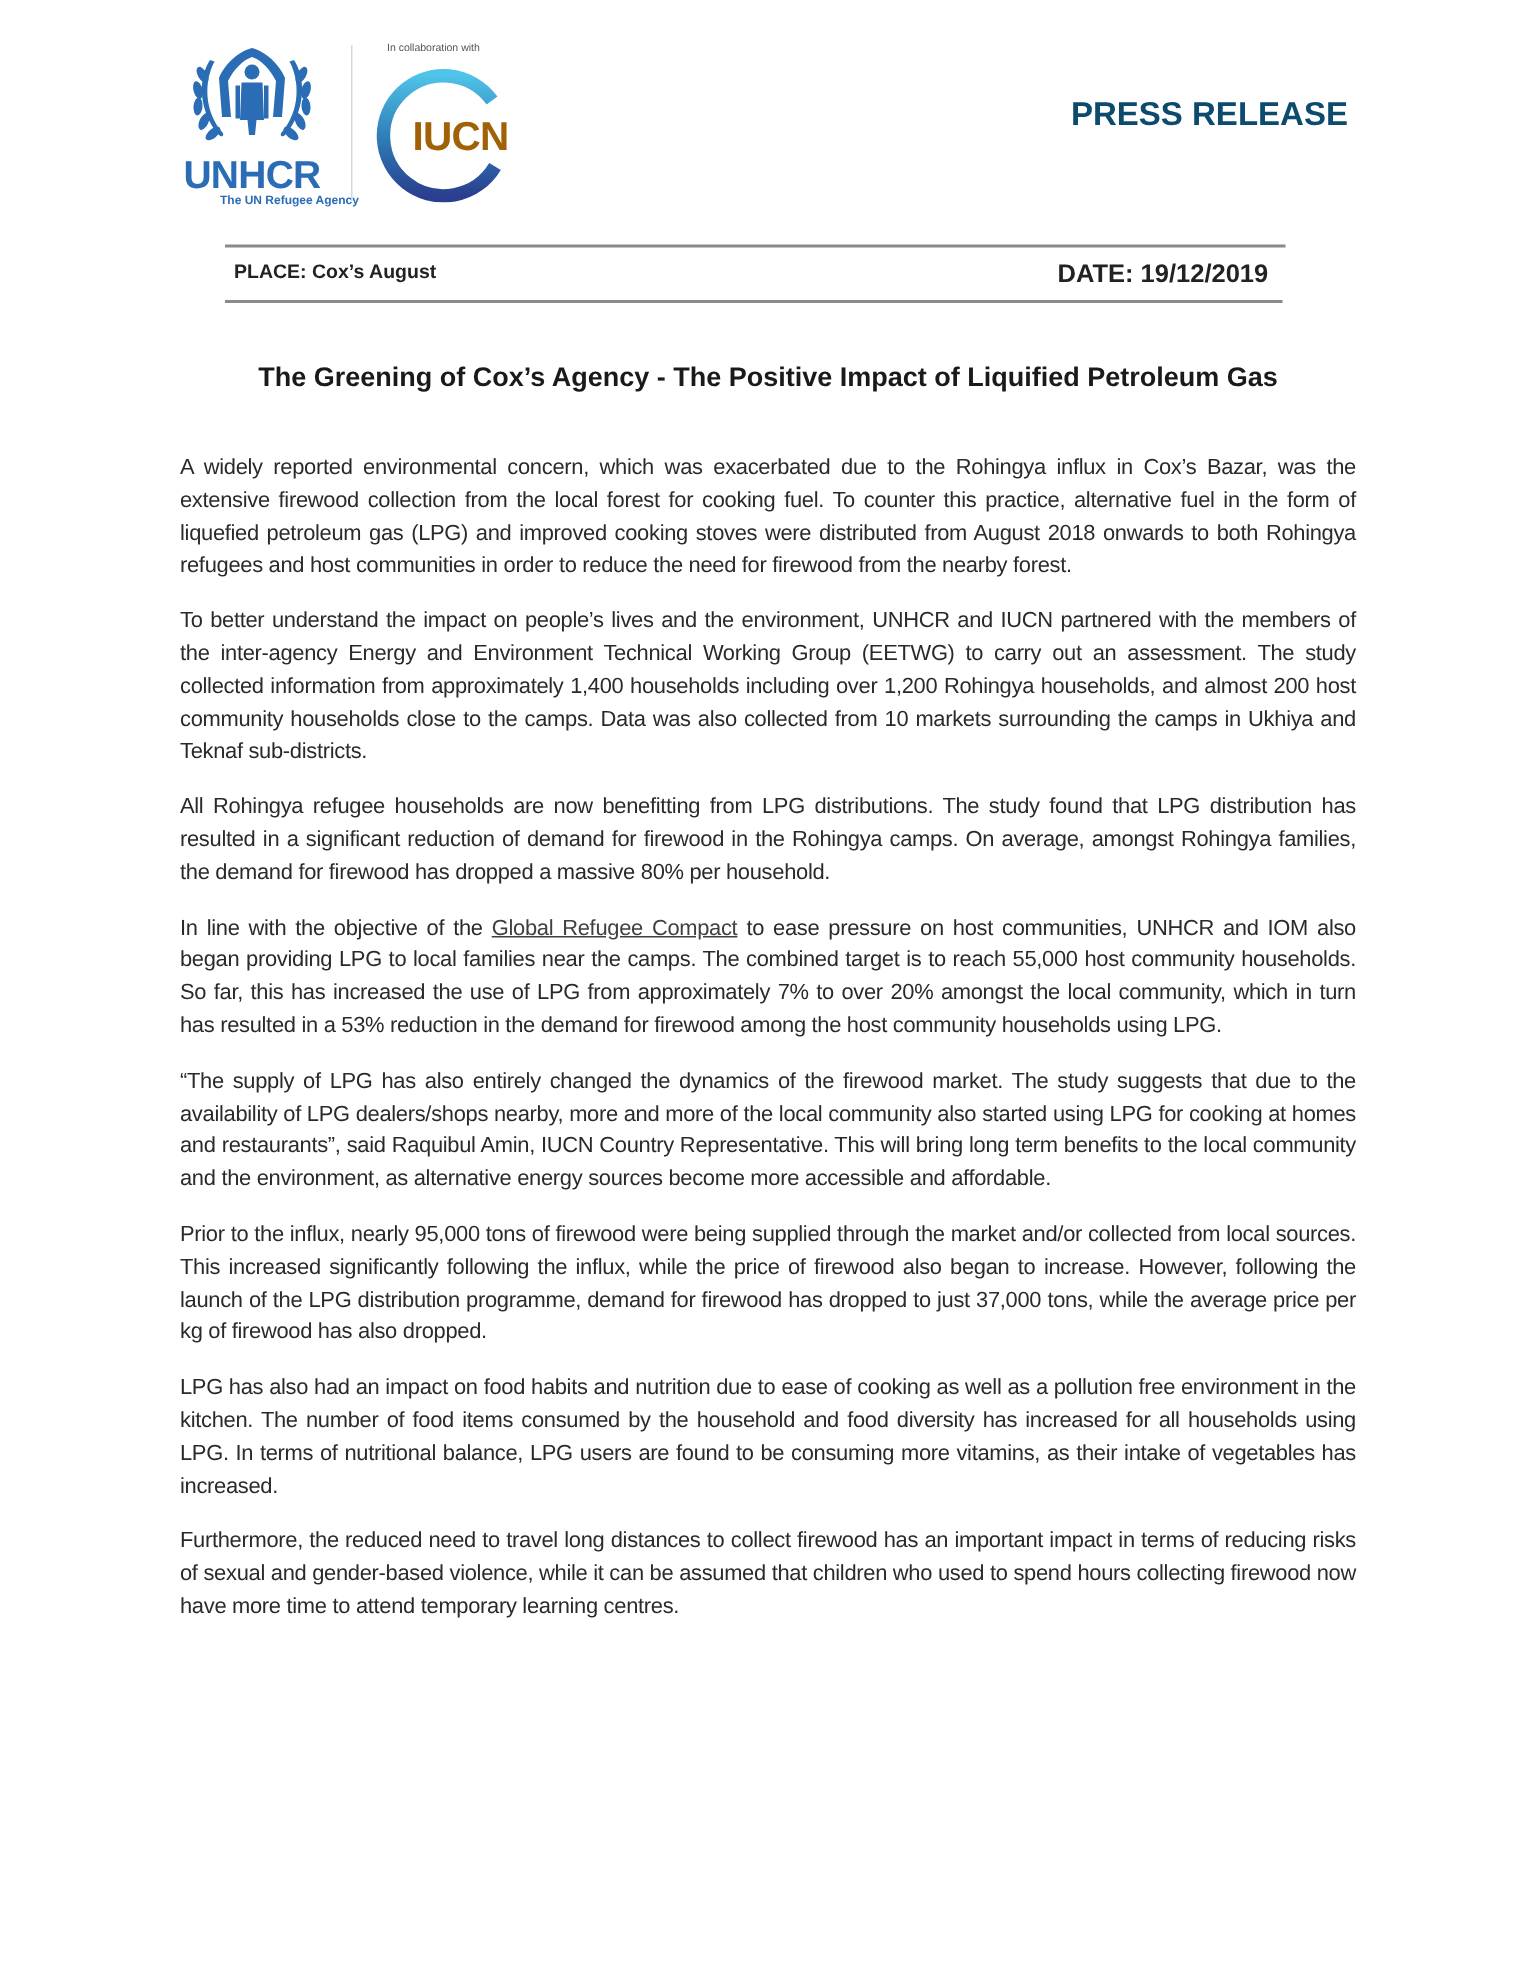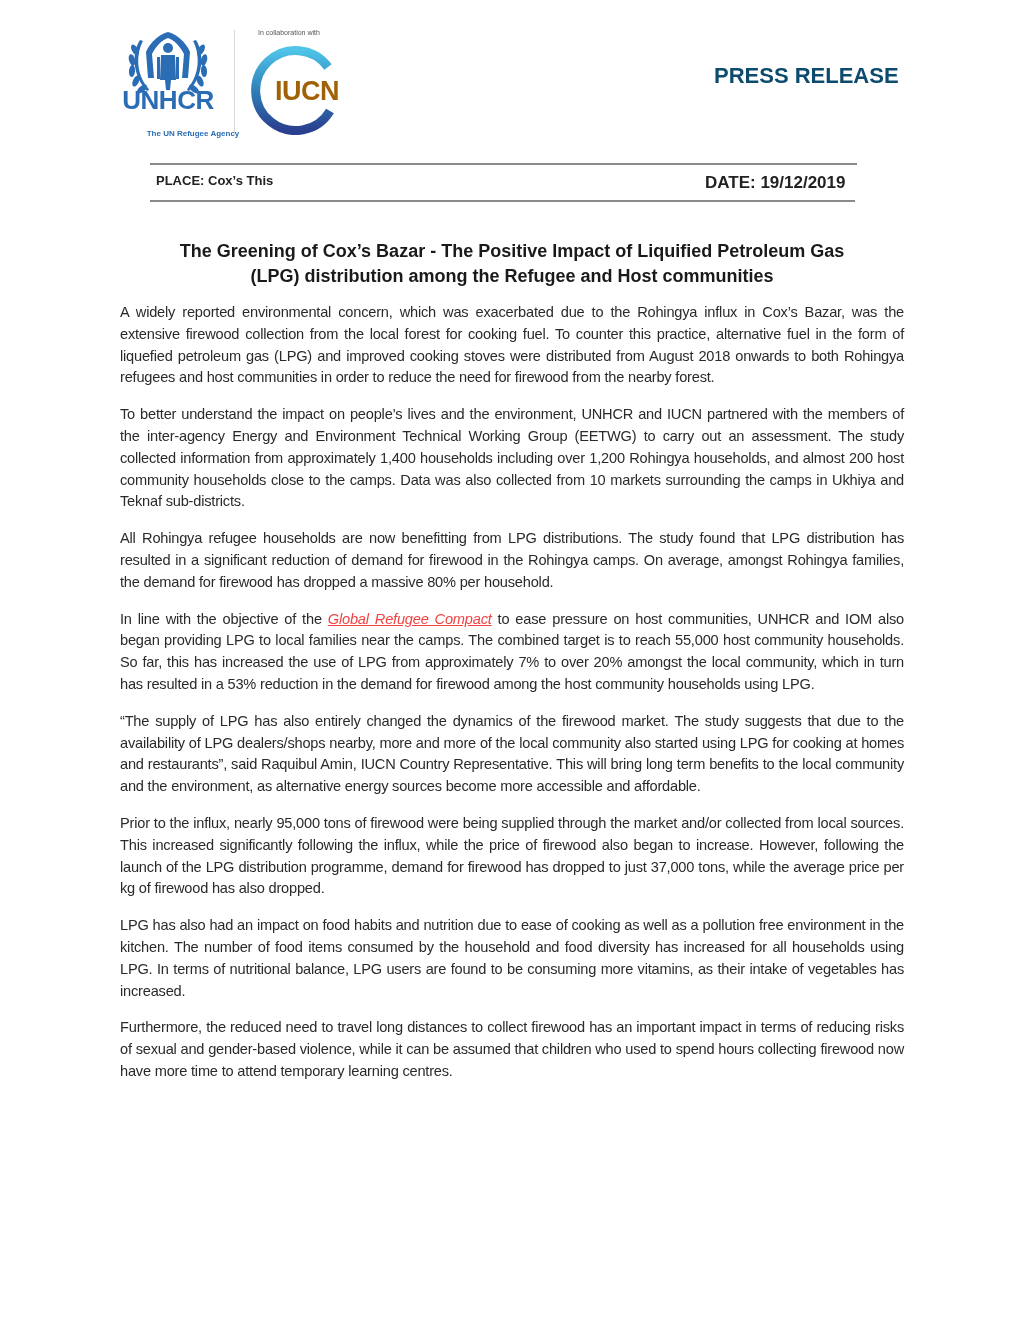--- a/index.html
+++ b/index.html
@@ -8,7 +8,7 @@
 
     .logo-unhcr { position: absolute; left: 118px; top: 28px; width: 100px; height: 108px; }
     .unhcr-emblem { position: absolute; left: 8px; top: 0; width: 84px; height: 76px; }
-    .unhcr-word { position: absolute; left: 0; top: 58px; width: 100px; text-align: center; font-family: "Liberation Sans", sans-serif; font-weight: 700; font-size: 26px; letter-spacing: -0.5px; color: #2a6db5; line-height: 28px; }
+    .unhcr-word { position: absolute; left: 0; top: 74px; width: 100px; text-align: center; font-family: "Liberation Sans", sans-serif; font-weight: 700; font-size: 26px; letter-spacing: -0.5px; color: #2a6db5; line-height: 28px; }
     .unhcr-tag { position: absolute; left: 0; top: 101px; width: 100px; text-align: center; font-size: 8px; color: #2a6db5; font-weight: 700; line-height: 10px; white-space: nowrap; margin-left: 25px; }
 
     .logo-divider { position: absolute; left: 234px; top: 30px; width: 1px; height: 104px; background: #d8d8d8; }

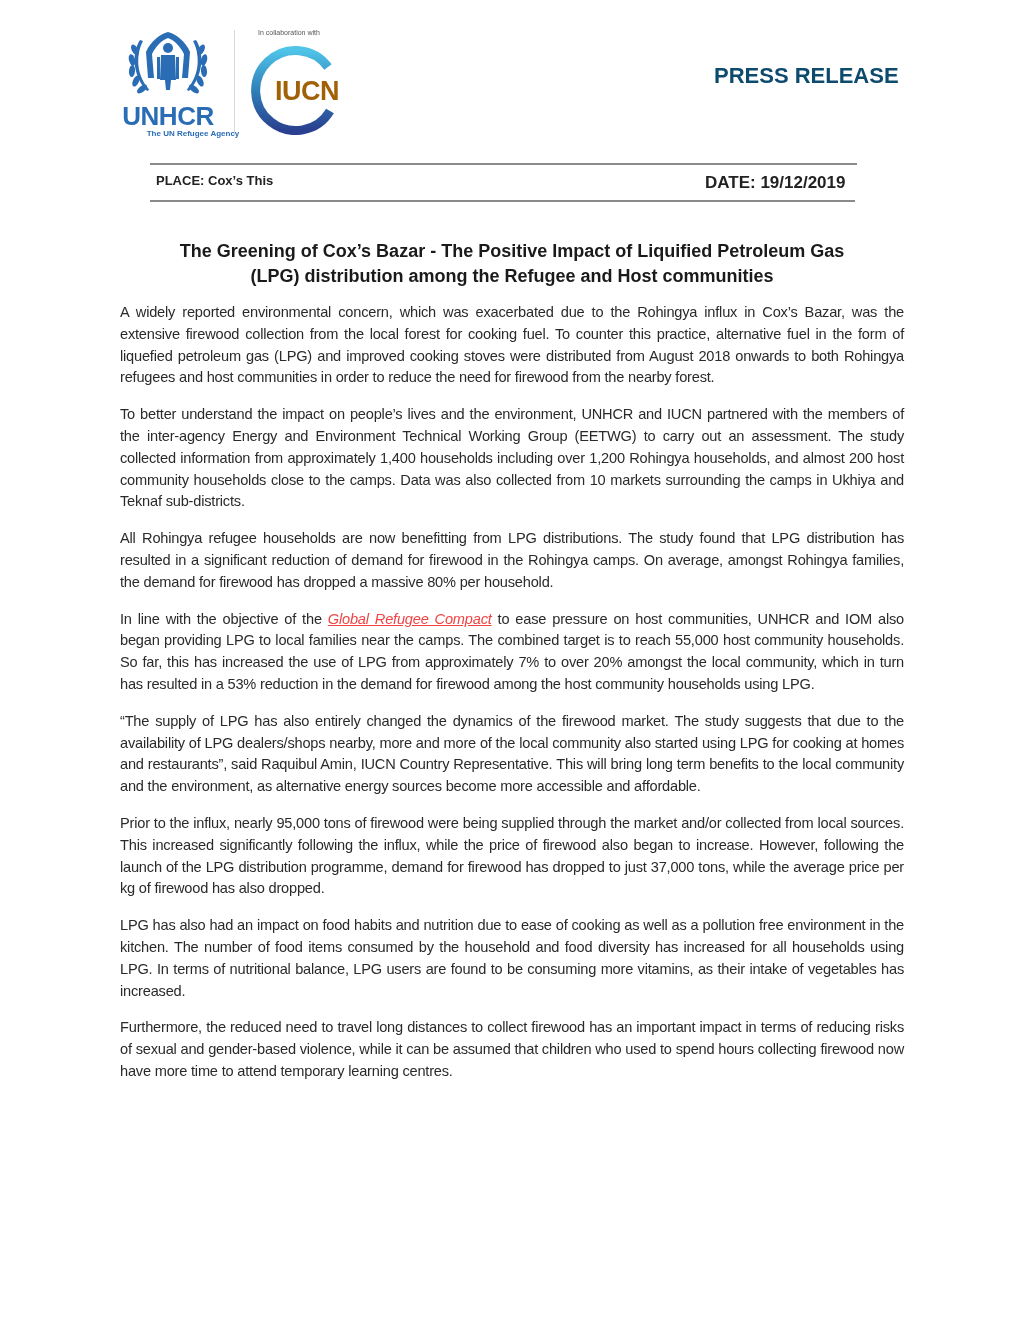--- a/index.html
+++ b/index.html
@@ -85,7 +85,7 @@
   <div class="press-release">PRESS RELEASE</div>
 
   <div class="rule-top"></div>
-  <div class="place">PLACE: Cox’s This</div>
+  <div class="place">PLACE: Cox’s August</div>
   <div class="date">DATE: 19/12/2019</div>
   <div class="rule-bottom"></div>
 

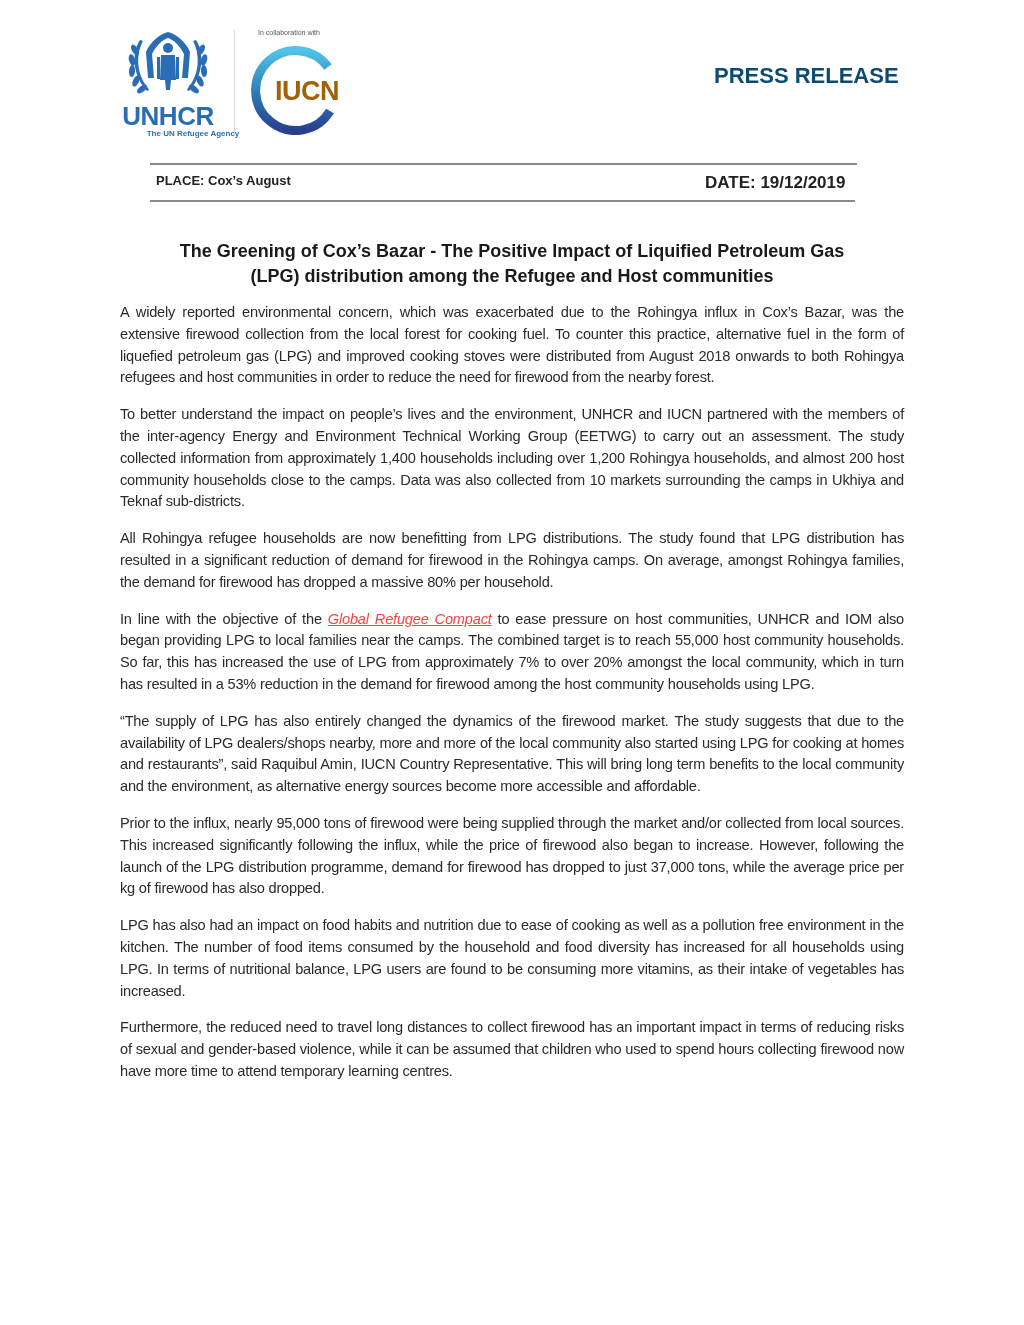--- a/index.html
+++ b/index.html
@@ -90,7 +90,7 @@
   <div class="rule-bottom"></div>
 
   <div class="title">
-    <span>The Greening of Cox’s Bazar - The Positive Impact of Liquified Petroleum Gas</span><br>
+    <span>The Greening of Cox’s Agency - The Positive Impact of Liquified Petroleum Gas</span><br>
     <span>(LPG) distribution among the Refugee and Host communities</span>
   </div>
 

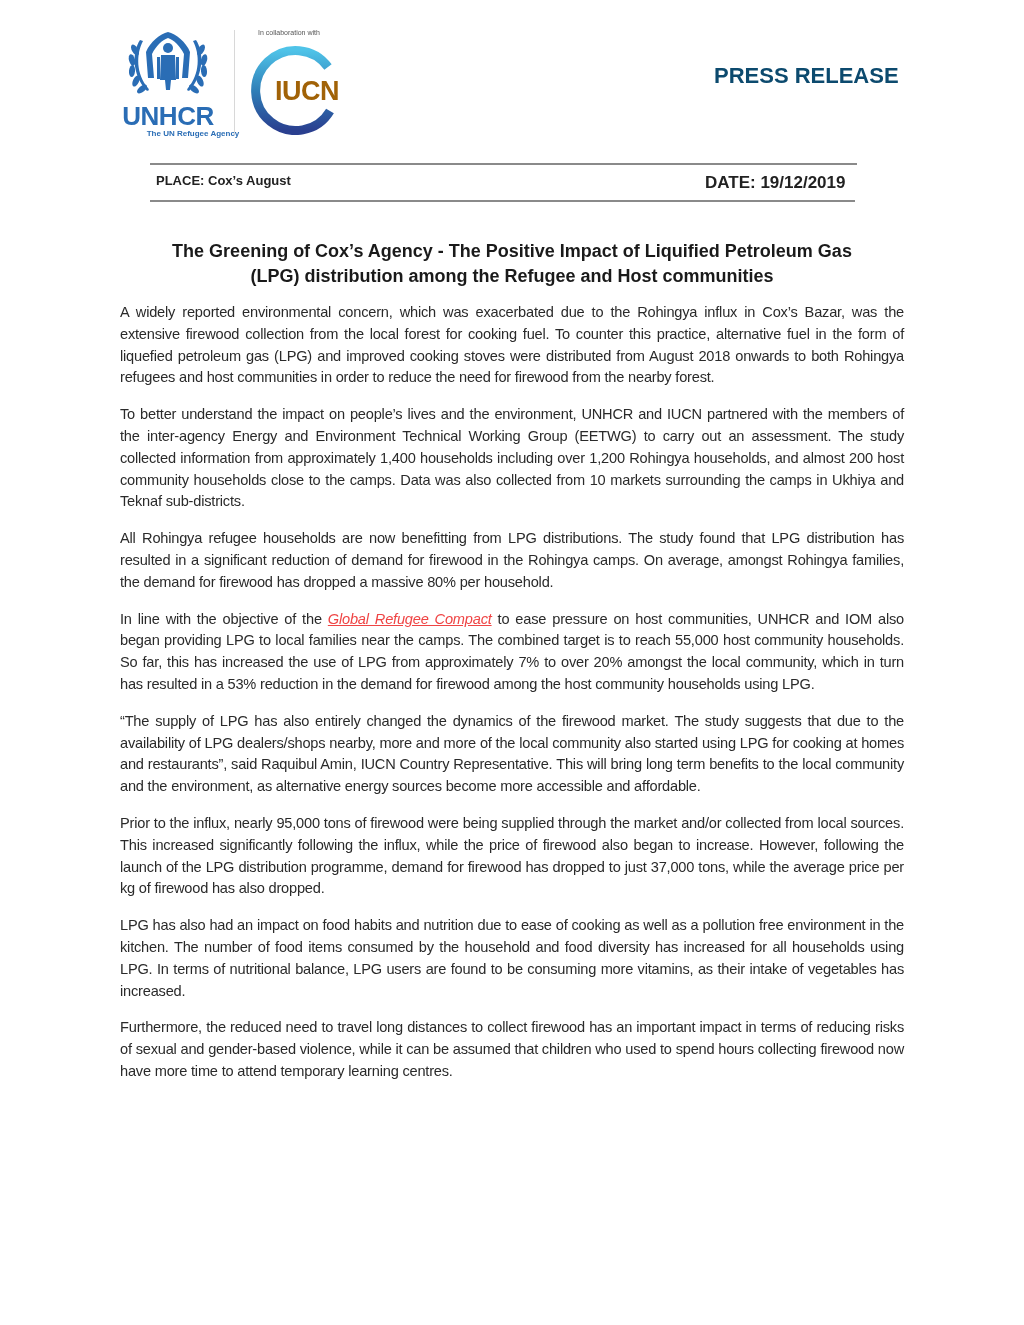--- a/index.html
+++ b/index.html
@@ -91,7 +91,6 @@
 
   <div class="title">
     <span>The Greening of Cox’s Agency - The Positive Impact of Liquified Petroleum Gas</span><br>
-    <span>(LPG) distribution among the Refugee and Host communities</span>
   </div>
 
   <div class="body">

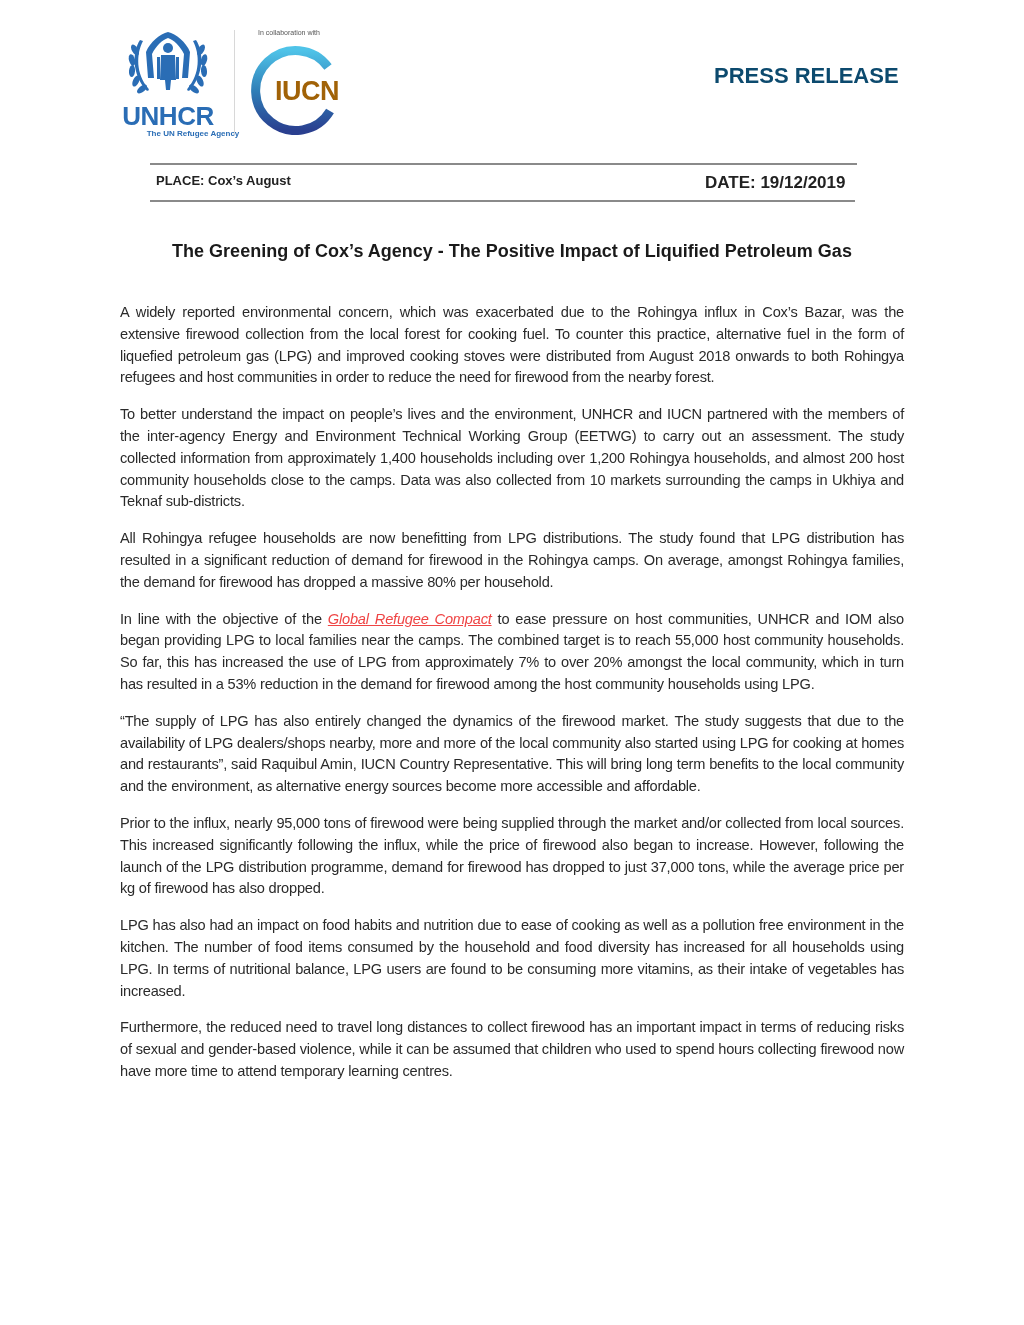--- a/index.html
+++ b/index.html
@@ -28,7 +28,7 @@
 
     .body { position: absolute; left: 120px; top: 302px; width: 784px; }
     .para { font-size: 14.6px; line-height: 21.8px; color: #2a2a2a; text-align: justify; margin: 0 0 15px 0; letter-spacing: -0.2px; }
-    .para a { color: #ef4444; text-decoration: underline; font-style: italic; }
+    .para a { color: #404040; text-decoration: underline; }
   </style>
 </head>
 <body>

